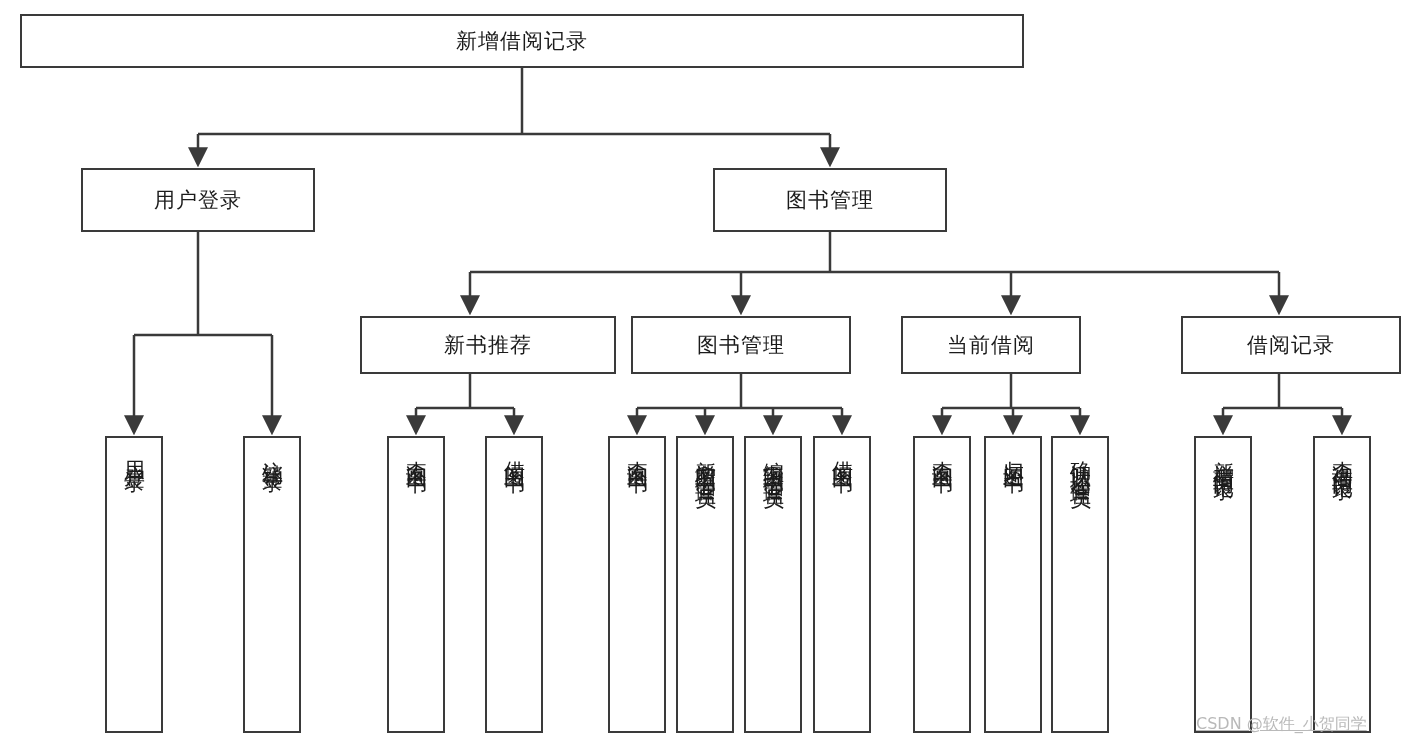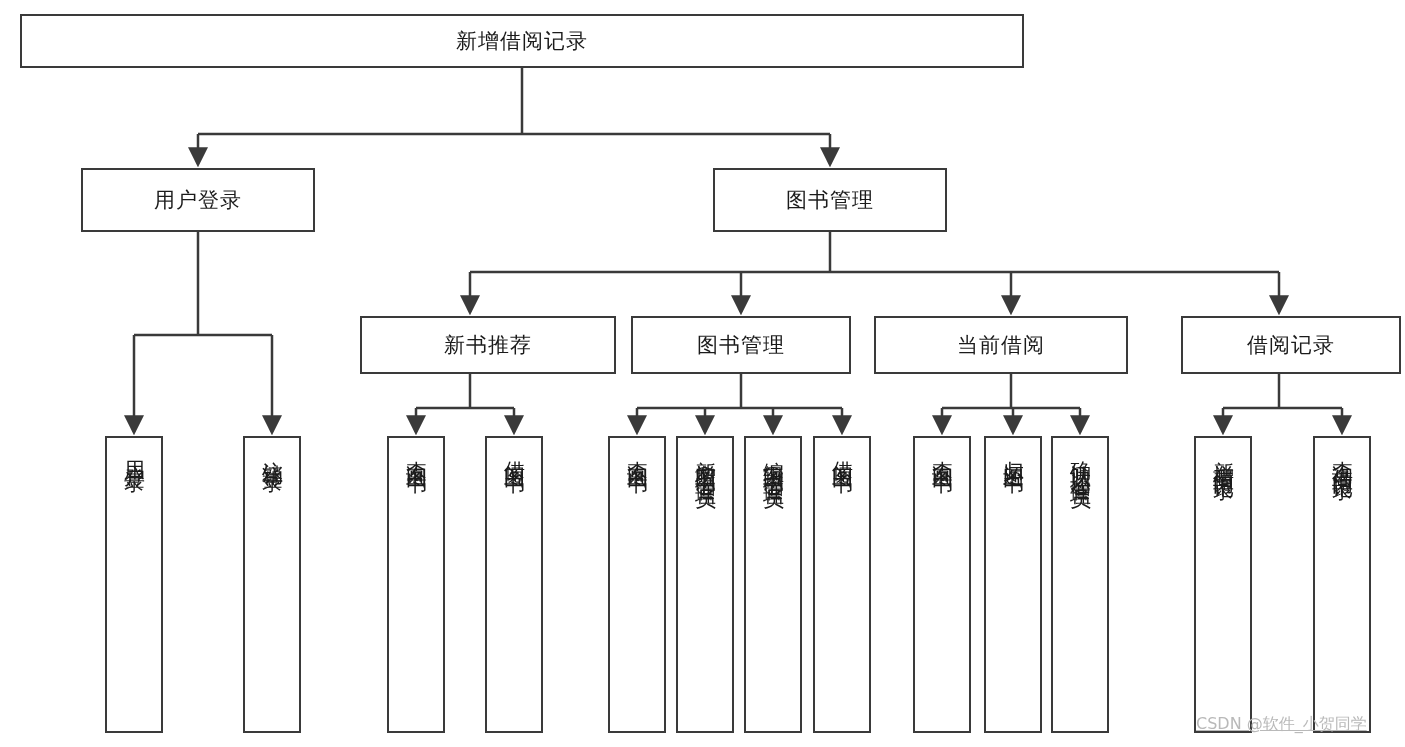--- a/index.html
+++ b/index.html
@@ -135,7 +135,7 @@
   <div class="node horiz" style="left:631px; top:316px; width:220px; height:58px;">
     <span>图书管理</span>
   </div>
-  <div class="node horiz" style="left:874px; top:316px; width:254px; height:58px;">
+  <div class="node horiz" style="left:901px; top:316px; width:180px; height:58px;">
     <span>当前借阅</span>
   </div>
   <div class="node horiz" style="left:1169px; top:316px; width:220px; height:58px;margin-left:12px;">

